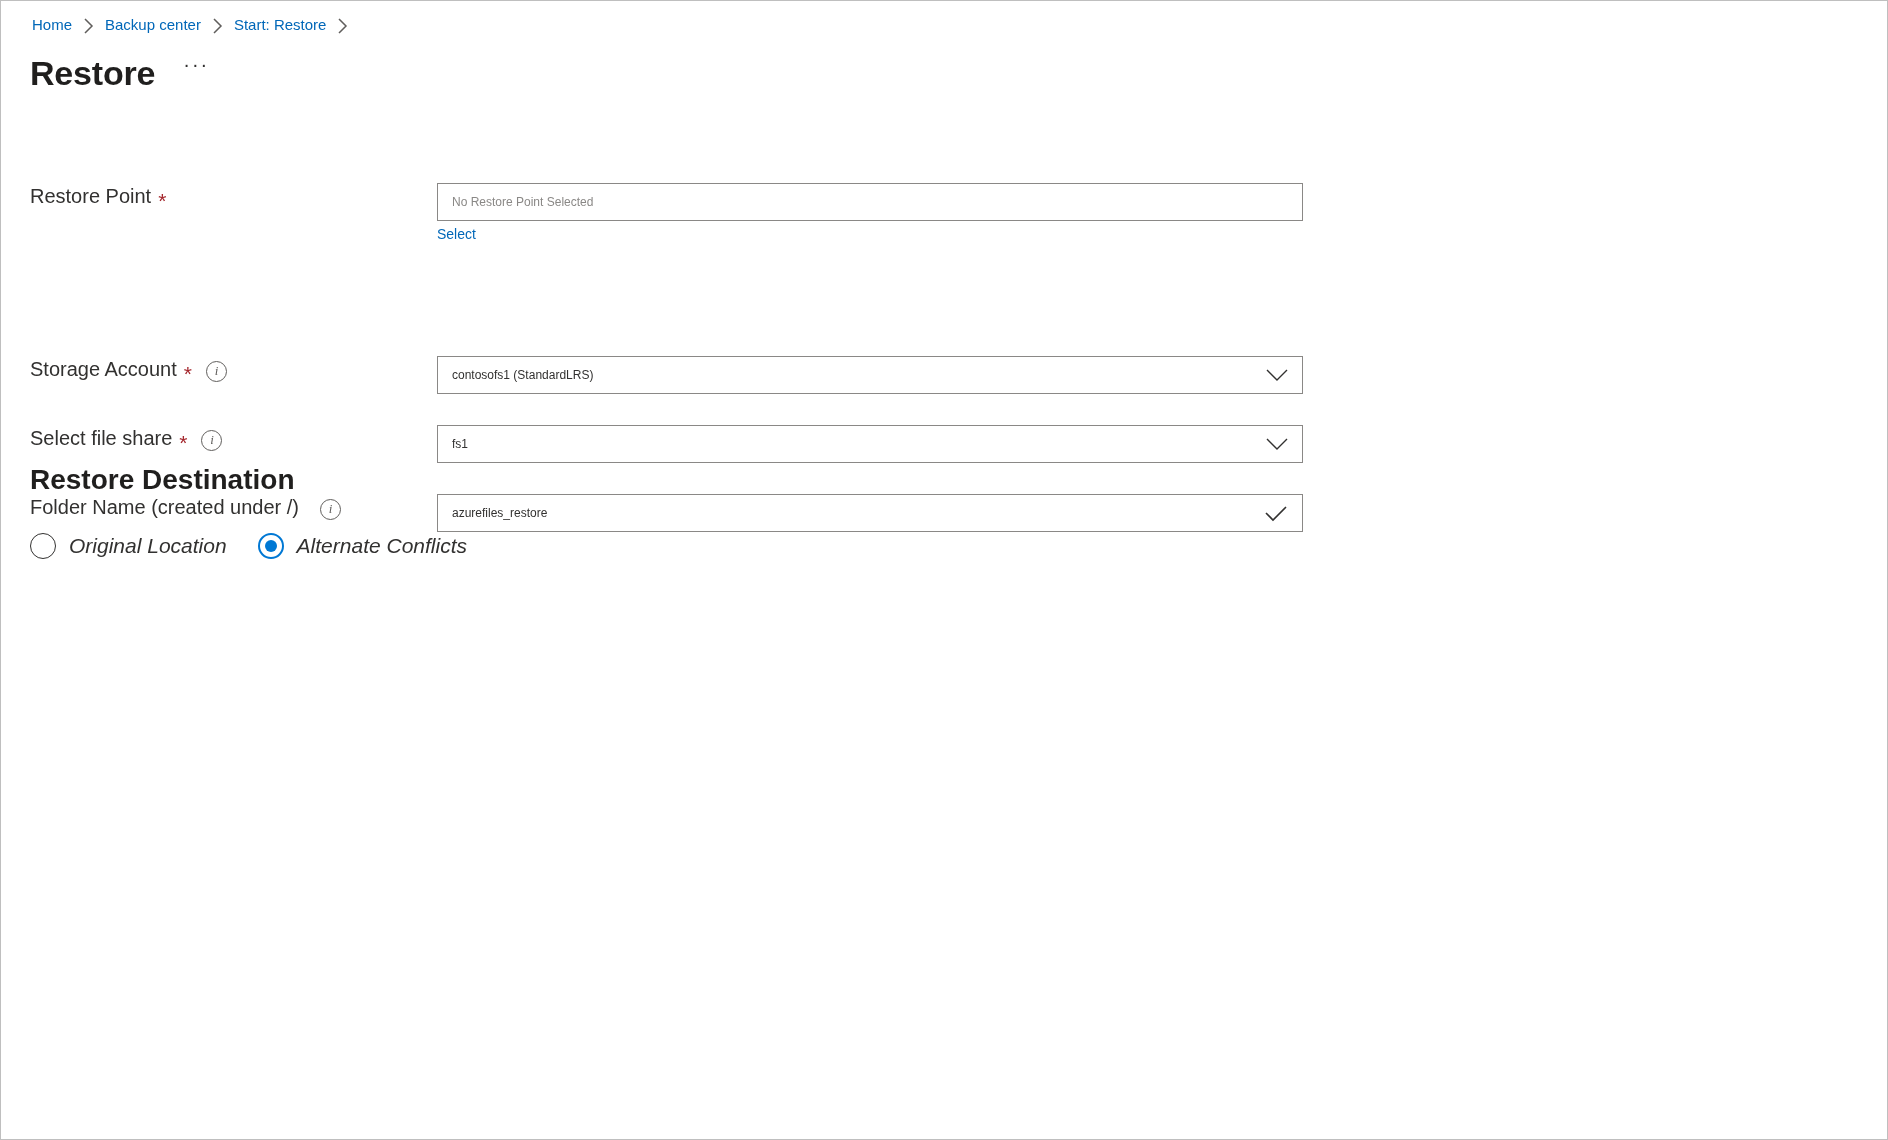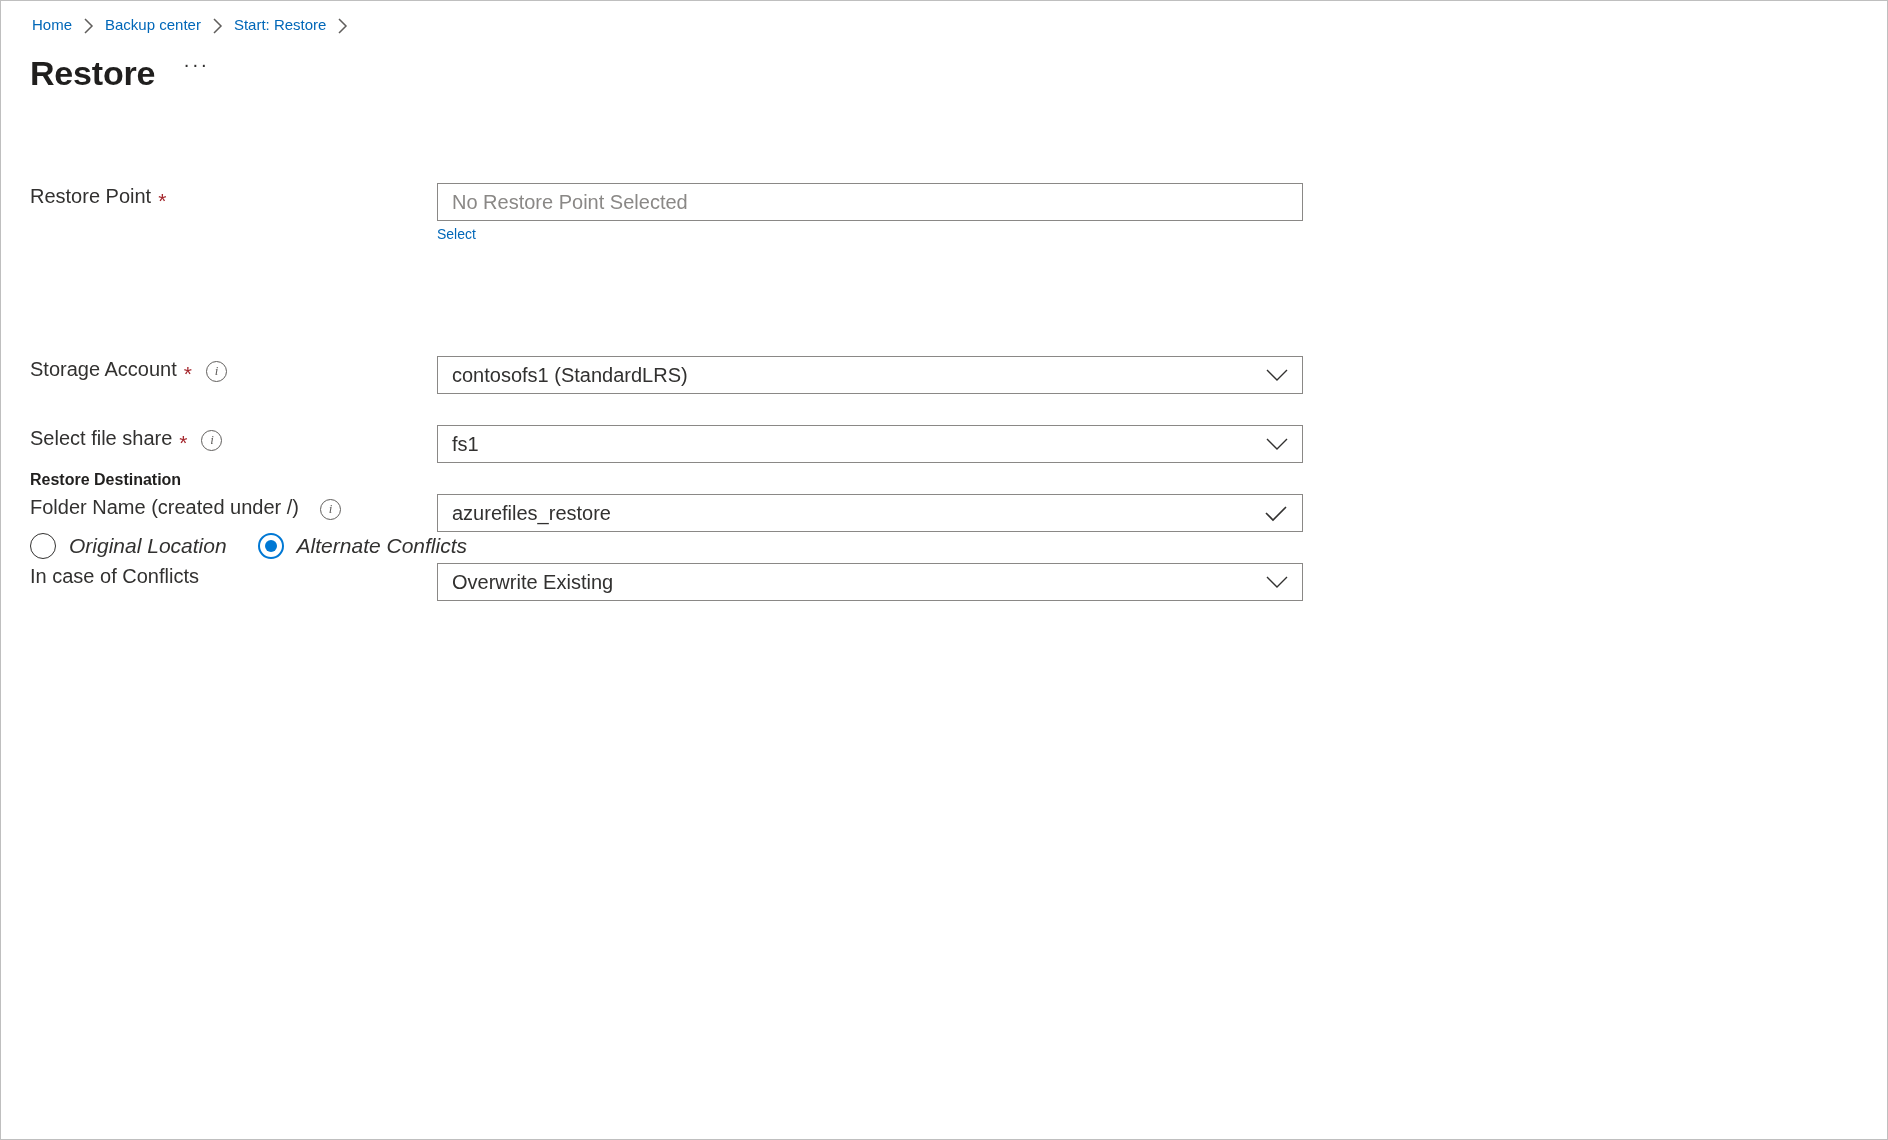--- a/index.html
+++ b/index.html
@@ -138,7 +138,7 @@
     display: flex;
     align-items: center;
     padding: 0 14px;
-    font-size: 20px;
+    font-size: 12px;
     color: #323130;
     cursor: text;
   }

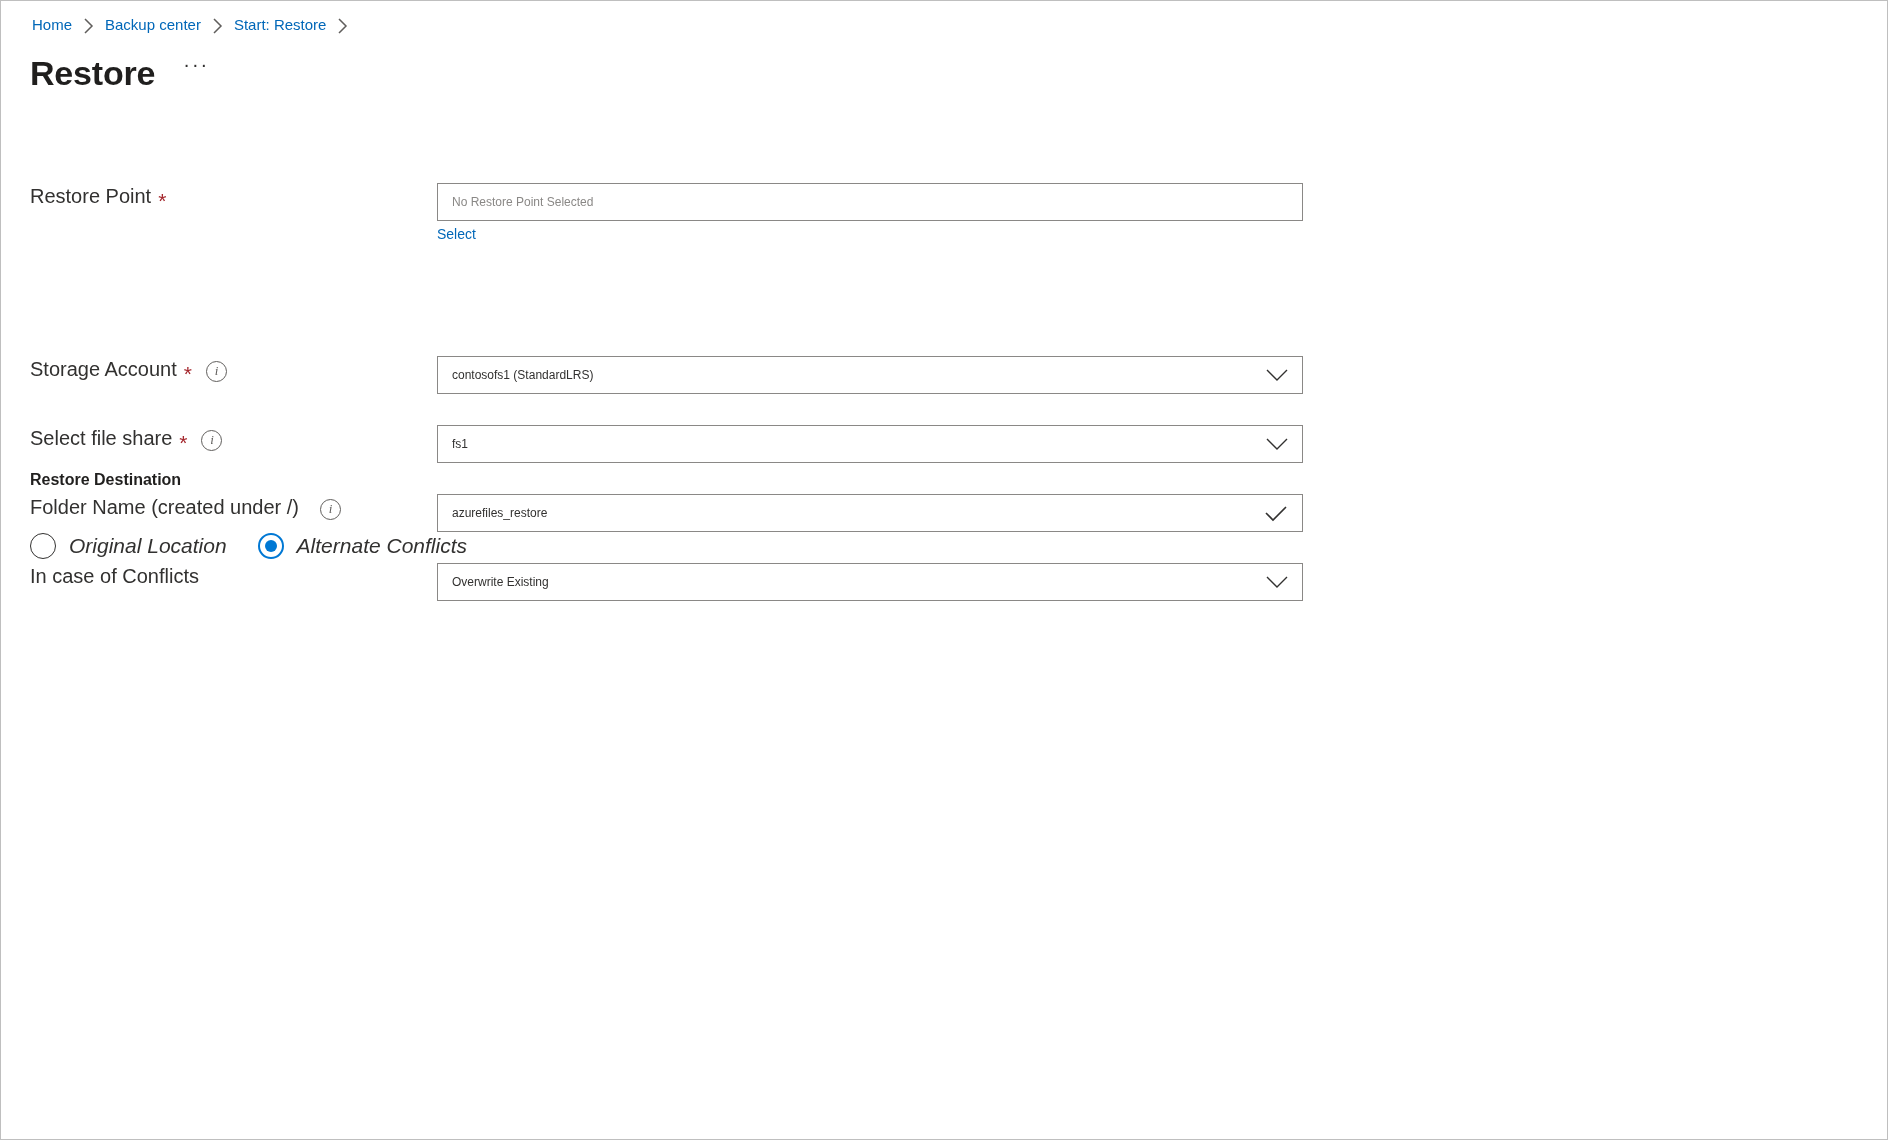--- a/index.html
+++ b/index.html
@@ -165,7 +165,7 @@
   .section-head {
     position: absolute;
     left: 29px;
-    font-size: 16px;
+    font-size: 28px;
     line-height: 28px;
     font-weight: bold;
     color: #201f1e;

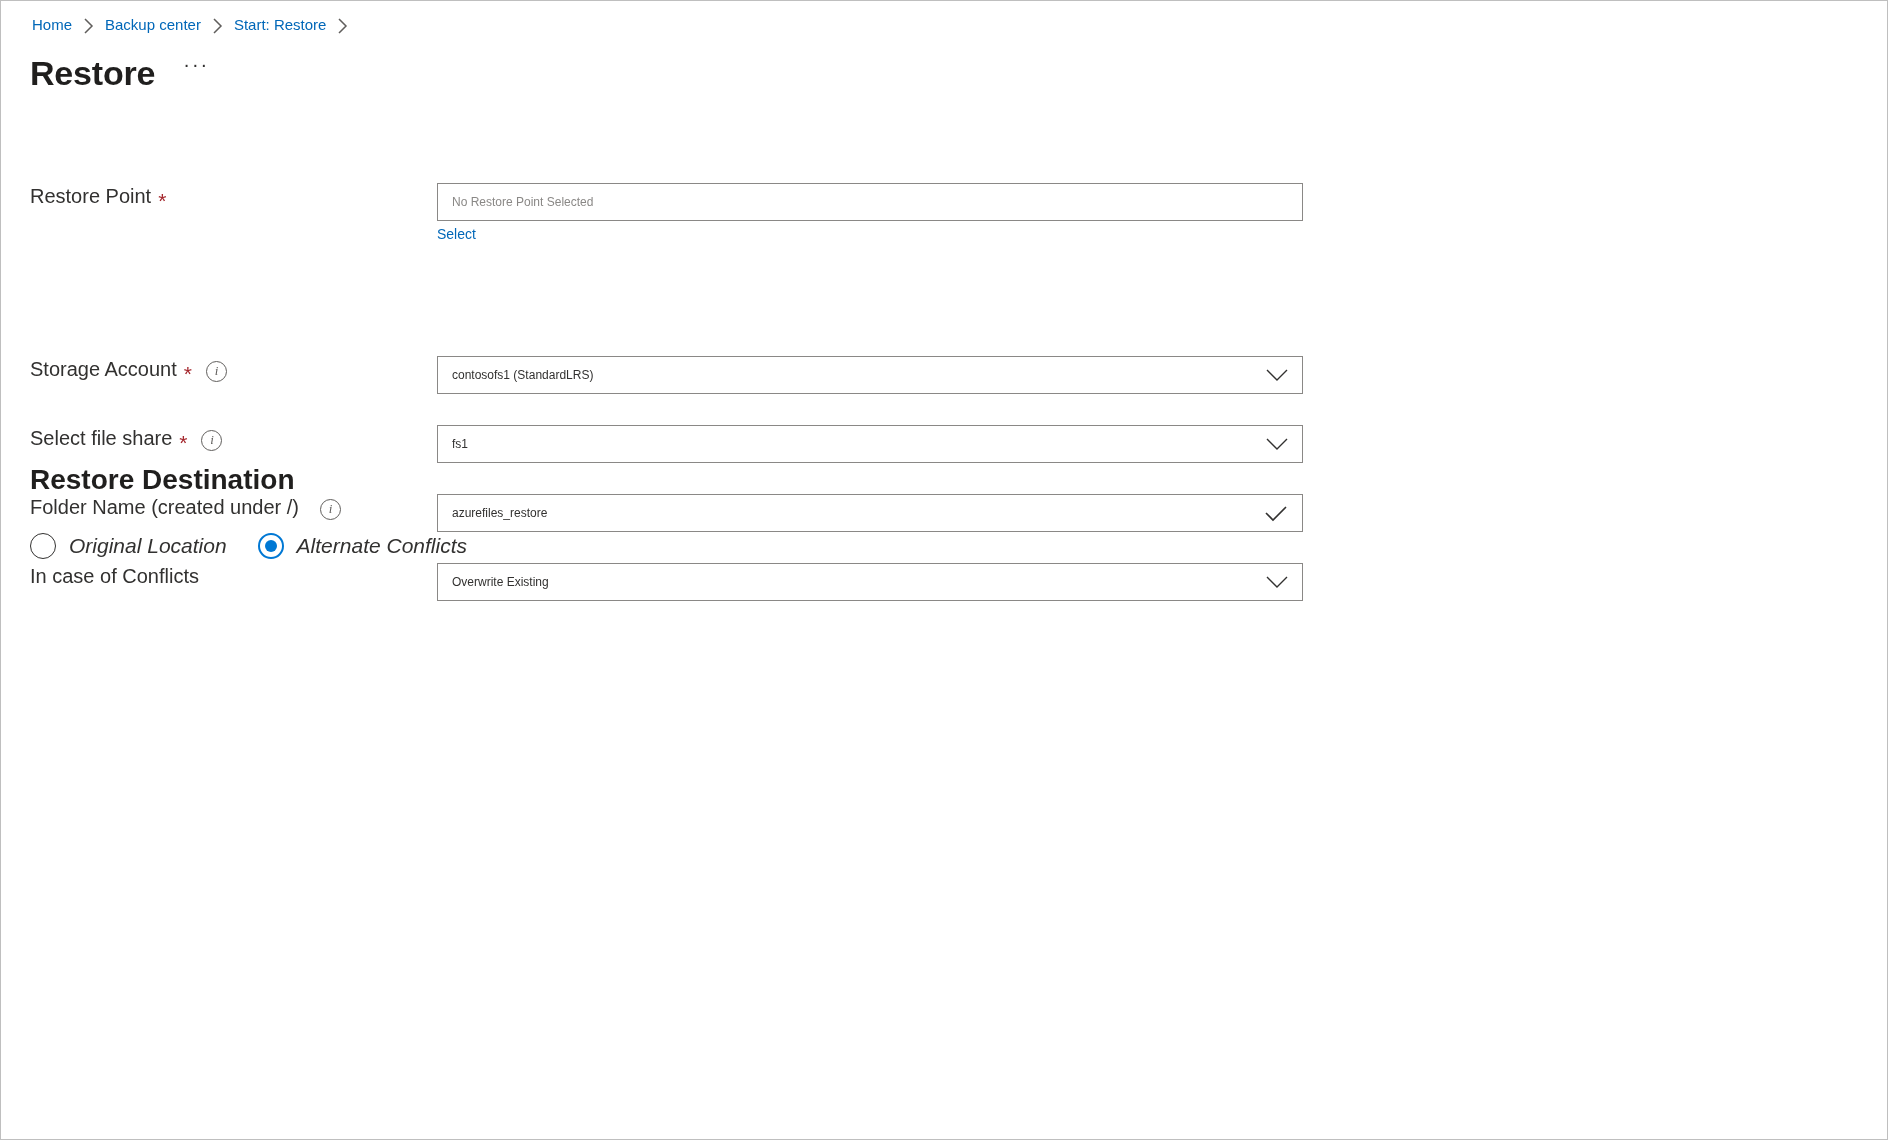--- a/index.html
+++ b/index.html
@@ -333,21 +333,6 @@
       </div>
     </div>
 
-    <div class="field-row" style="margin-top:31px;">
-      <div class="field-label">
-        <span>In case of Conflicts</span>
-      </div>
-      <div class="field-control">
-        <div class="txtbox">
-          <span class="val">Overwrite Existing</span>
-          <span class="chev">
-            <svg width="22" height="13" viewBox="0 0 22 13">
-                <path d="M1 1 L11 11 L21 1" fill="none" stroke="#323130" stroke-width="1.4"></path>
-              </svg>
-          </span>
-        </div>
-      </div>
-    </div>
 
   </div>
 </div>

